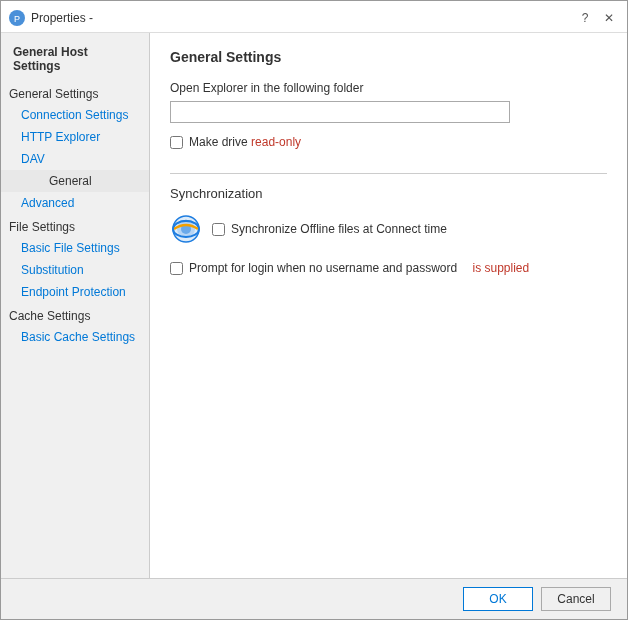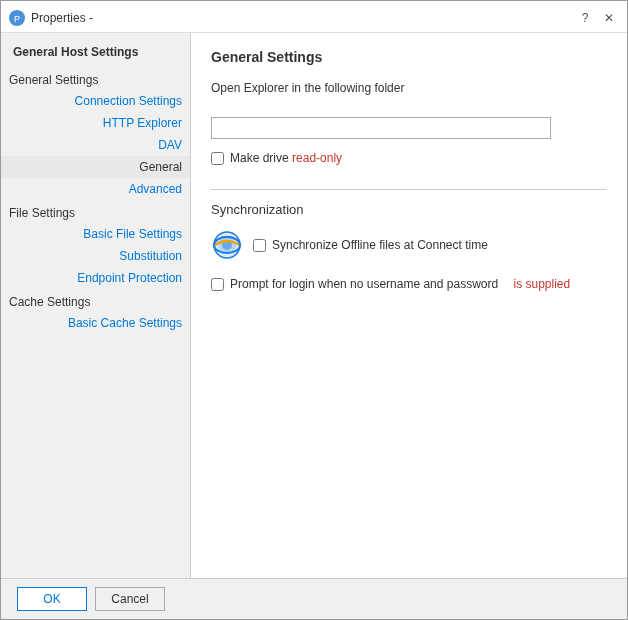--- a/index.html
+++ b/index.html
@@ -75,7 +75,7 @@
       overflow: hidden;
     }
     .sidebar {
-      width: 190px;
+      width: 149px;
       background: #f0f0f0;
       border-right: 1px solid #ccc;
       overflow-y: auto;

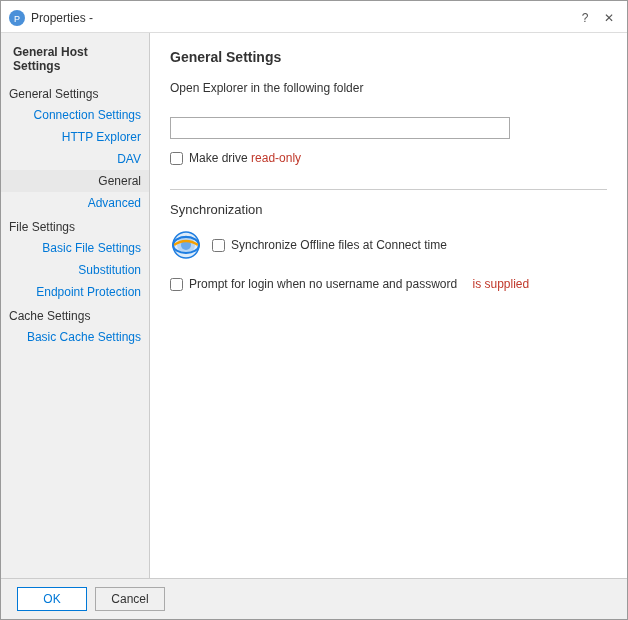--- a/index.html
+++ b/index.html
@@ -124,7 +124,7 @@
     .field-label {
       font-size: 12px;
       color: #333;
-      margin-bottom: 22px;
+      margin-bottom: 6px;
     }
     .text-input {
       width: 340px;

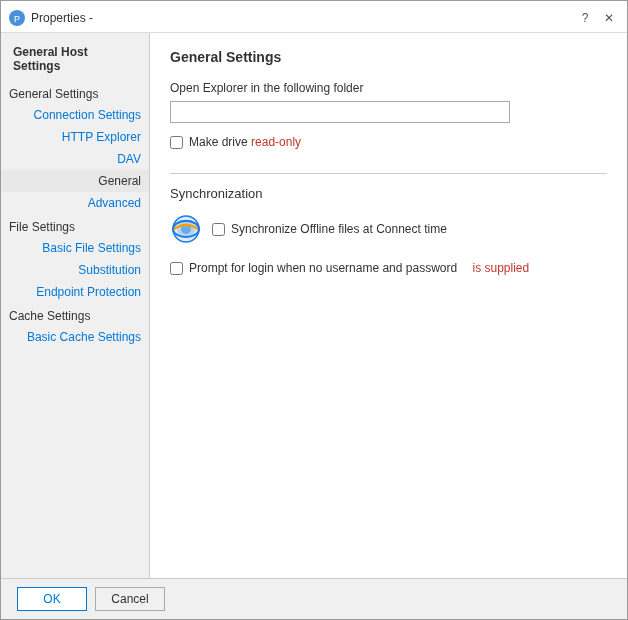--- a/index.html
+++ b/index.html
@@ -99,7 +99,6 @@
       cursor: pointer;
       color: #0078d7;
       white-space: nowrap;
-      text-align: right;
     }
     .sidebar-item.active {
       background: #e8e8e8;

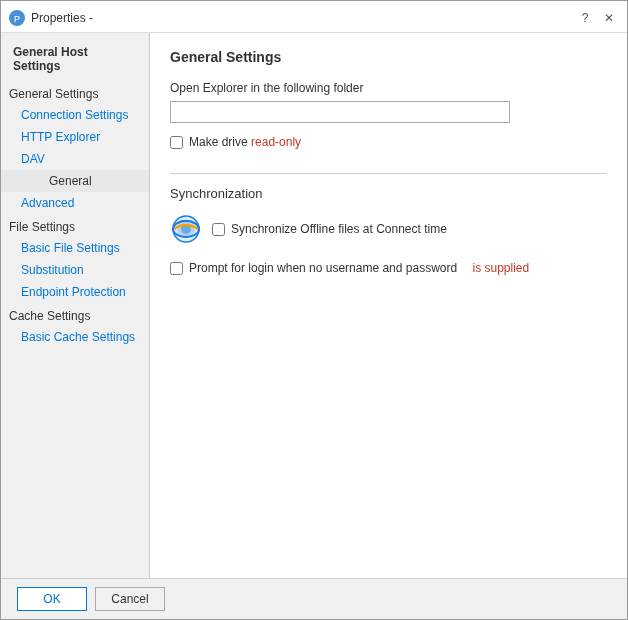--- a/index.html
+++ b/index.html
@@ -184,7 +184,7 @@
       border-top: 1px solid #ccc;
       padding: 8px 16px;
       display: flex;
-      justify-content: flex-start;
+      justify-content: flex-end;
       gap: 8px;
       align-items: center;
     }

